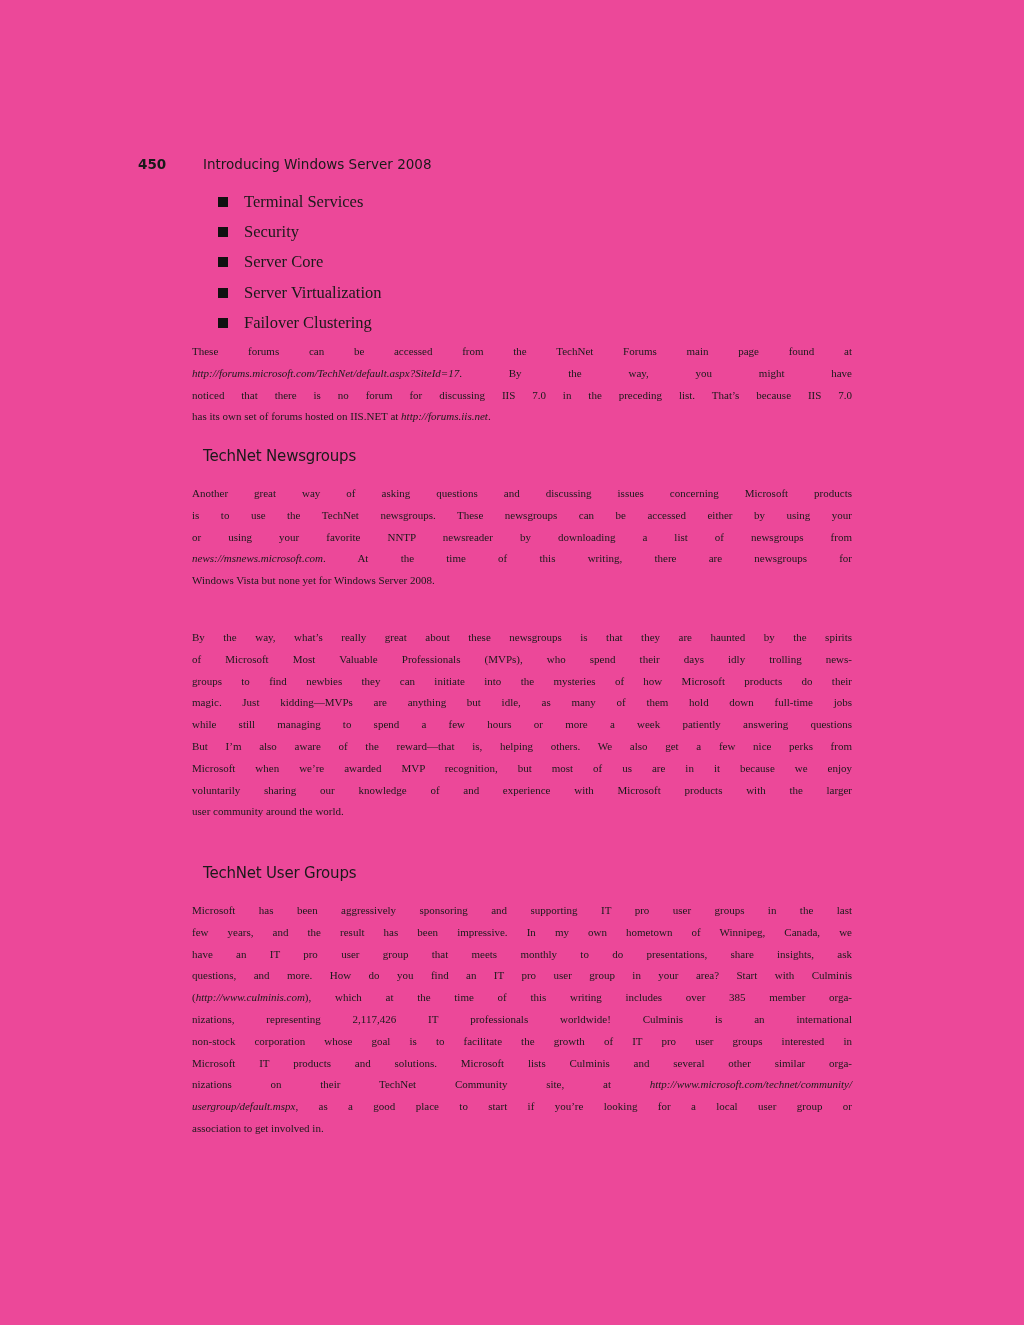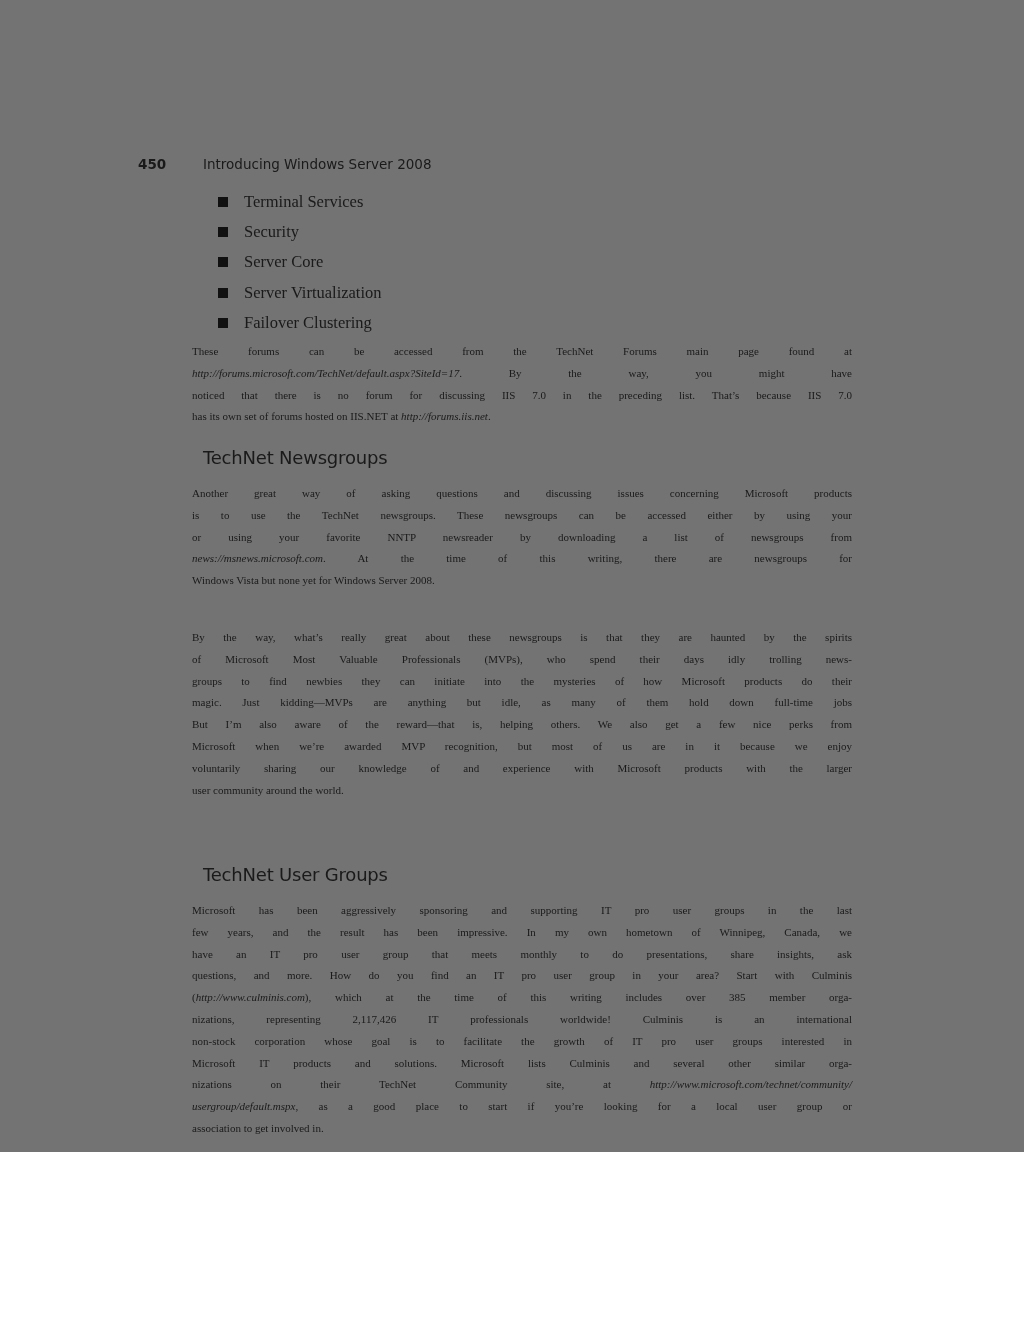--- a/index.html
+++ b/index.html
@@ -4,7 +4,7 @@
 <style>
   html, body { margin: 0; padding: 0; background: #ffffff; }
   body { width: 1024px; height: 1325px; position: relative; overflow: hidden; color: #1a1a1a; }
-  .page { position: absolute; left: 0; top: 0; width: 1024px; height: 1152px; background: #737373; }
+  .page { position: absolute; left: 0; top: 0; width: 1024px; height: 1325px; background: #ec4899; }
   .running-head { position: absolute; top: 156px; left: 138px; font-family: "DejaVu Sans", sans-serif; font-size: 13.5px; }
   .page-number { position: absolute; left: 0; top: 0; font-weight: bold; }
   .running-title { position: absolute; left: 65px; top: 0; white-space: nowrap; }

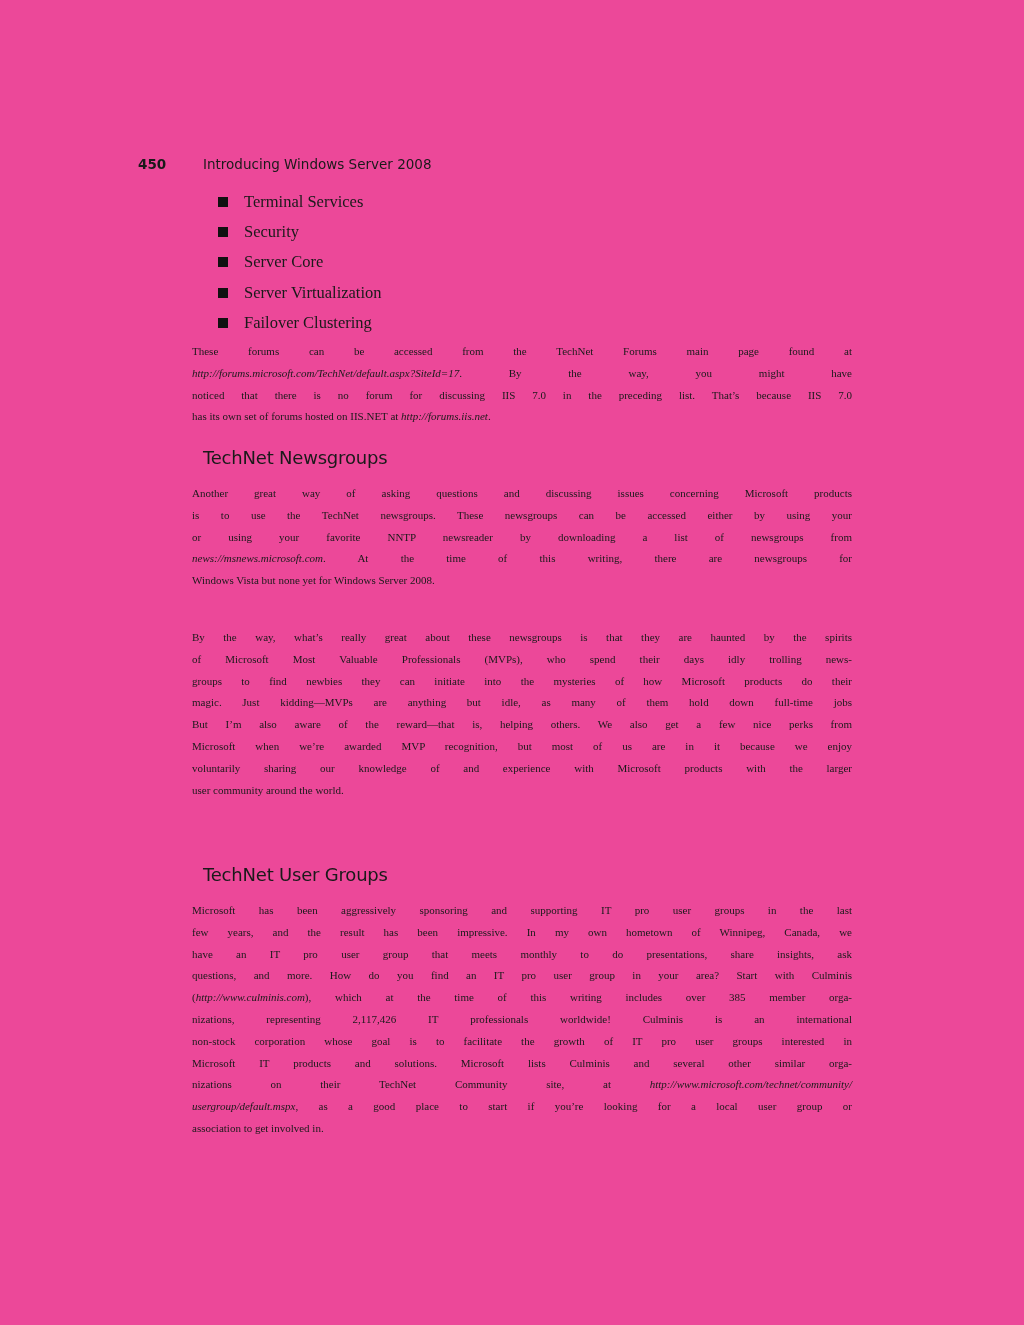--- a/index.html
+++ b/index.html
@@ -16,7 +16,7 @@
   .line { display: block; white-space: nowrap; height: 21.8px; text-align: justify; text-align-last: justify; }
   .line.last { text-align-last: left; }
   .line em { font-style: italic; margin-top: 16px; }
-  .heading { position: absolute; left: 203px; font-family: "DejaVu Sans", sans-serif; font-size: 18px; font-weight: normal; margin: 0; letter-spacing: -0.2px; }
+  .heading { position: absolute; left: 203px; font-family: "DejaVu Sans", sans-serif; font-size: 15px; font-weight: normal; margin: 0; letter-spacing: -0.2px; }
 </style>
 </head>
 <body>

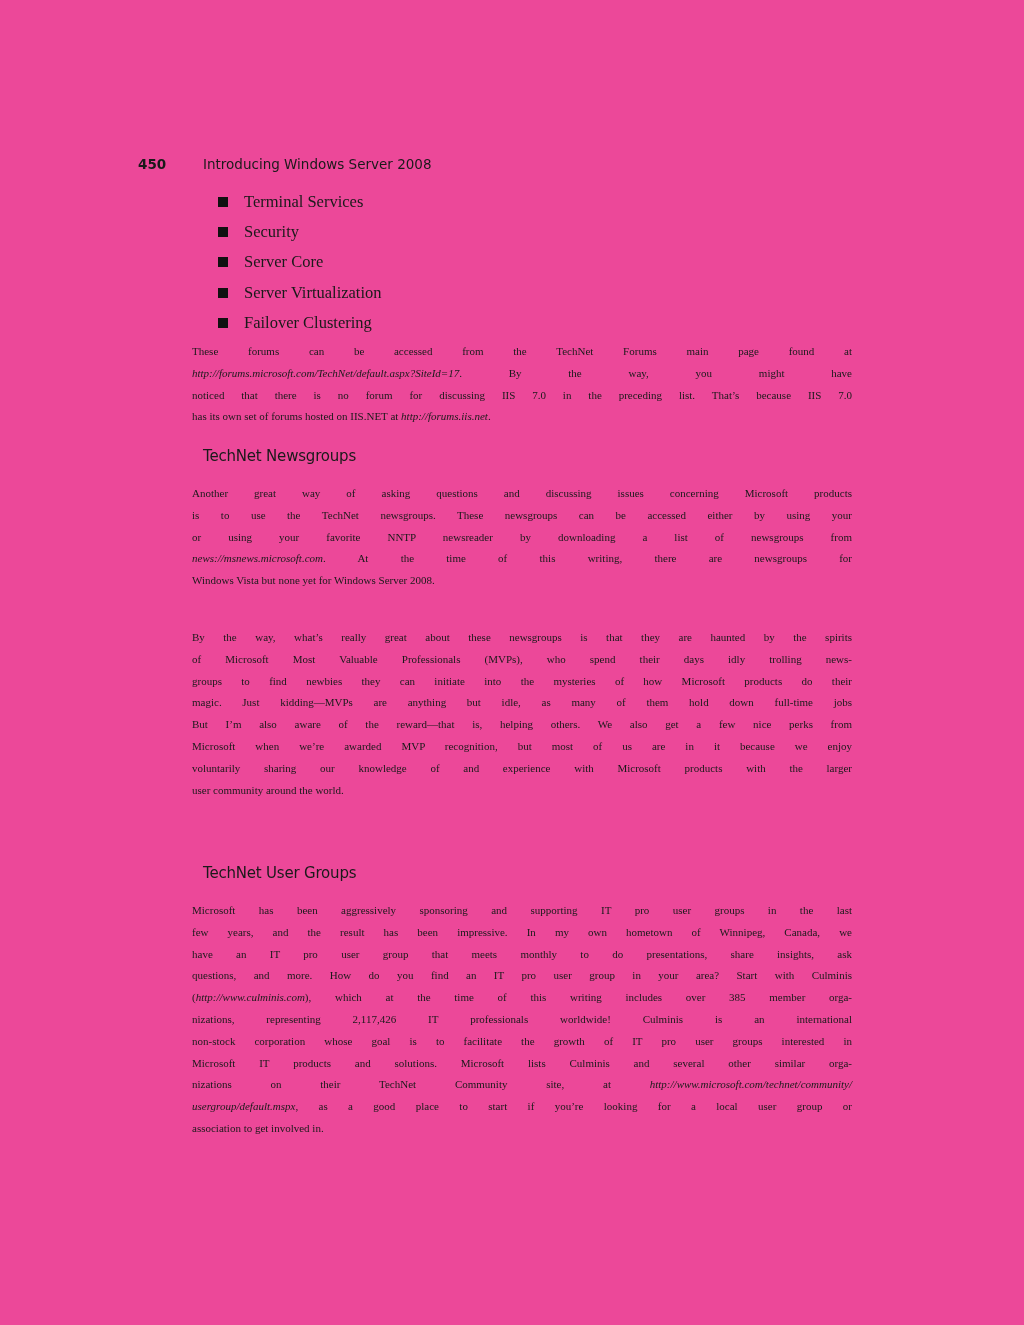--- a/index.html
+++ b/index.html
@@ -73,6 +73,7 @@
       <span class="line"><span>of Microsoft Most Valuable Professionals (MVPs), who spend their days idly trolling news-</span></span>
       <span class="line"><span>groups to find newbies they can initiate into the mysteries of how Microsoft products do their</span></span>
       <span class="line"><span>magic. Just kidding—MVPs are anything but idle, as many of them hold down full-time jobs</span></span>
+      <span class="line"><span>while still managing to spend a few hours or more a week patiently answering questions</span></span>
       <span class="line"><span>But I’m also aware of the reward—that is, helping others. We also get a few nice perks from</span></span>
       <span class="line"><span>Microsoft when we’re awarded MVP recognition, but most of us are in it because we enjoy</span></span>
       <span class="line"><span>voluntarily sharing our knowledge of and experience with Microsoft products with the larger</span></span>

